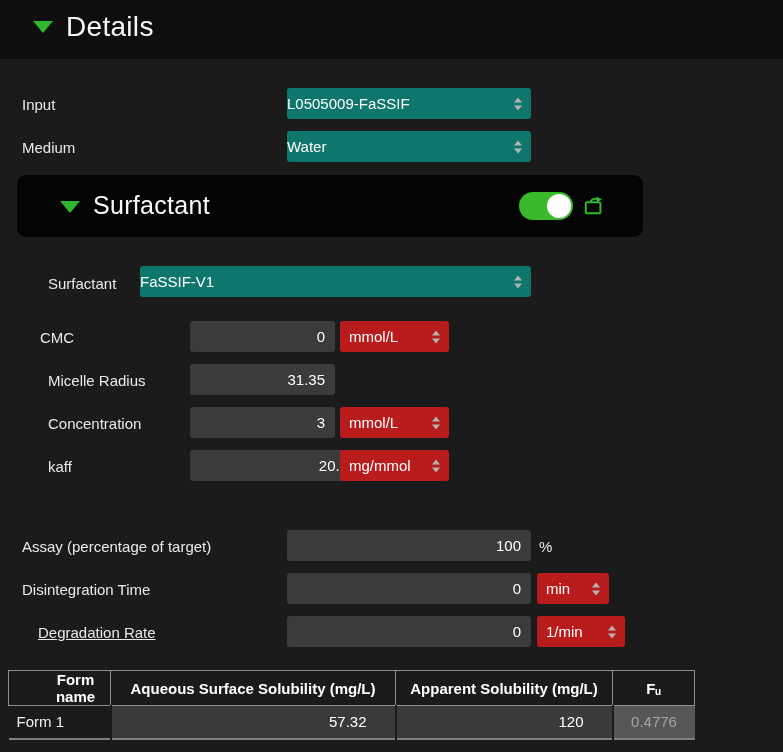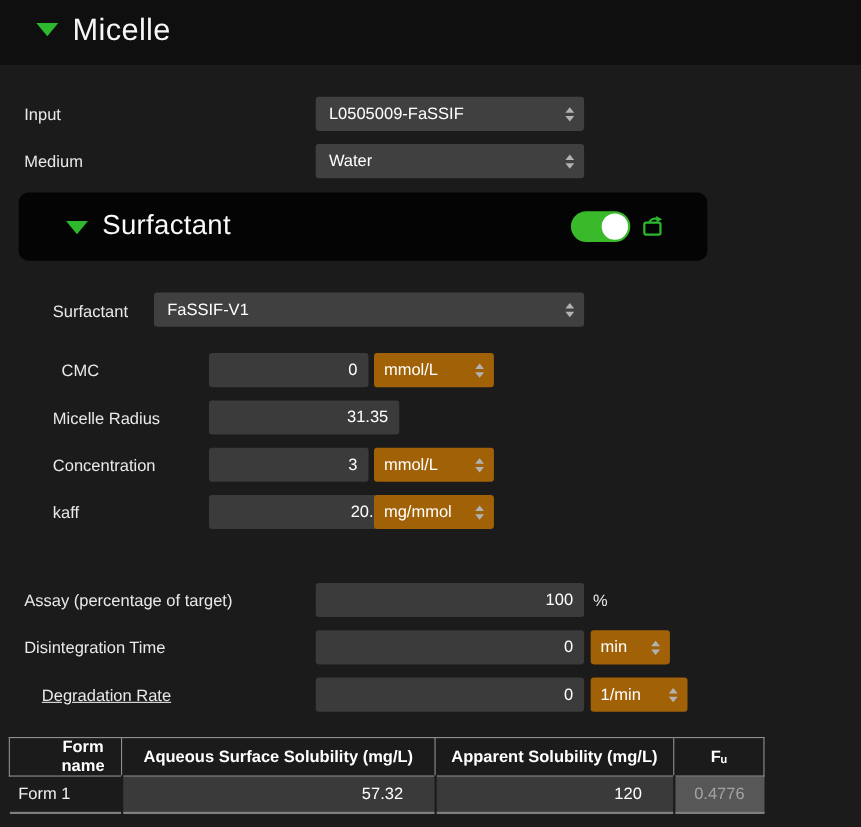--- a/index.html
+++ b/index.html
@@ -57,7 +57,7 @@
 
   <div class="topbar">
     <div class="tri" style="left:33px; top:21px;"></div>
-    <div class="page-title">Micelle</div>
+    <div class="page-title">Details</div>
   </div>
 
   <div class="label" style="left:22px; top:96px;">Input</div>

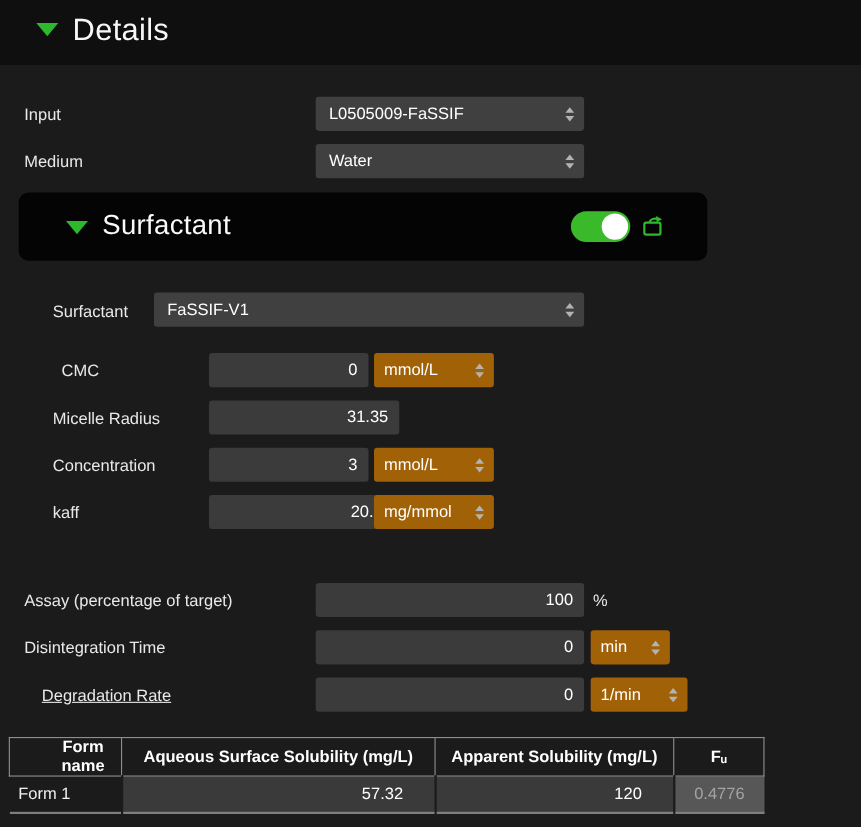--- a/index.html
+++ b/index.html
@@ -18,8 +18,8 @@
   .section-title { position:absolute; font-size:25px; color:#fafafa; letter-spacing:.3px; }
   .label { position:absolute; font-size:15px; color:#e9e9e9; white-space:nowrap; }
   .select {
-    position:absolute; height:31px; background:#404040; border-radius:3px;
-    display:flex; align-items:center; box-sizing:border-box; padding-left:12px;
+    position:absolute; height:31px; background:#0f766e; border-radius:3px;
+    display:flex; align-items:center; box-sizing:border-box; 
     color:#ffffff; font-size:15px; cursor:pointer; white-space:nowrap;
   }
   .select.unit { background:#a16207; padding-left:9px; }

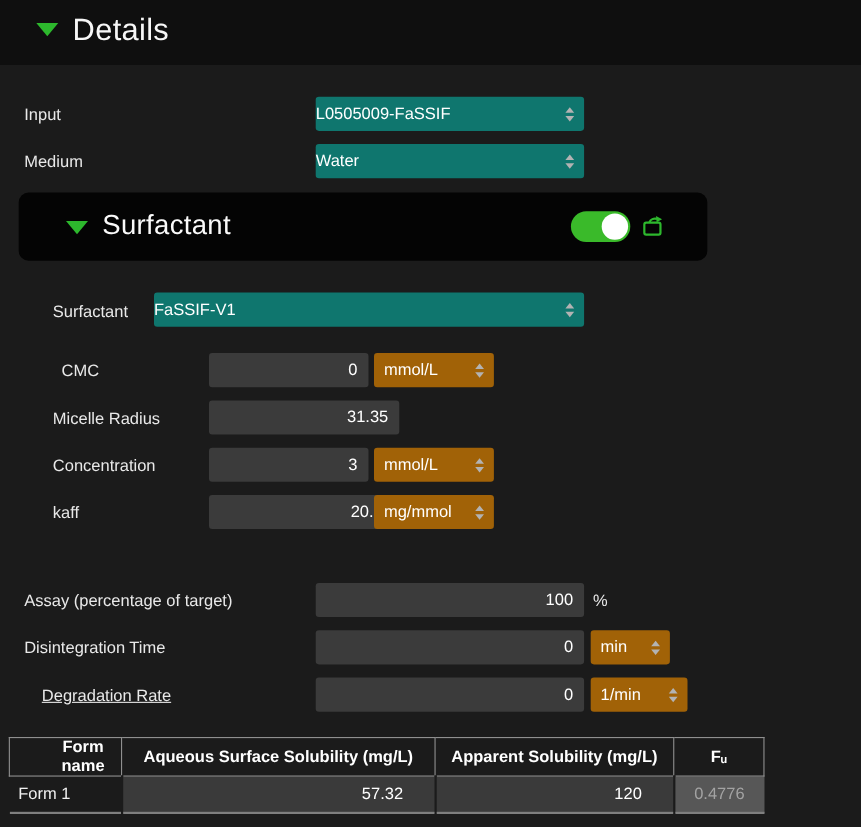--- a/index.html
+++ b/index.html
@@ -99,7 +99,7 @@
       </span>
   </div>
 
-  <div class="label" style="left:56px; top:329px;">CMC</div>
+  <div class="label" style="left:40px; top:329px;">CMC</div>
   <input class="num-input" style="left: 190px; top: 321px; width: 145px;" value="0">
   <div class="select unit" style="left:340px; top:321px; width:109px;">
     <span>mmol/L</span>

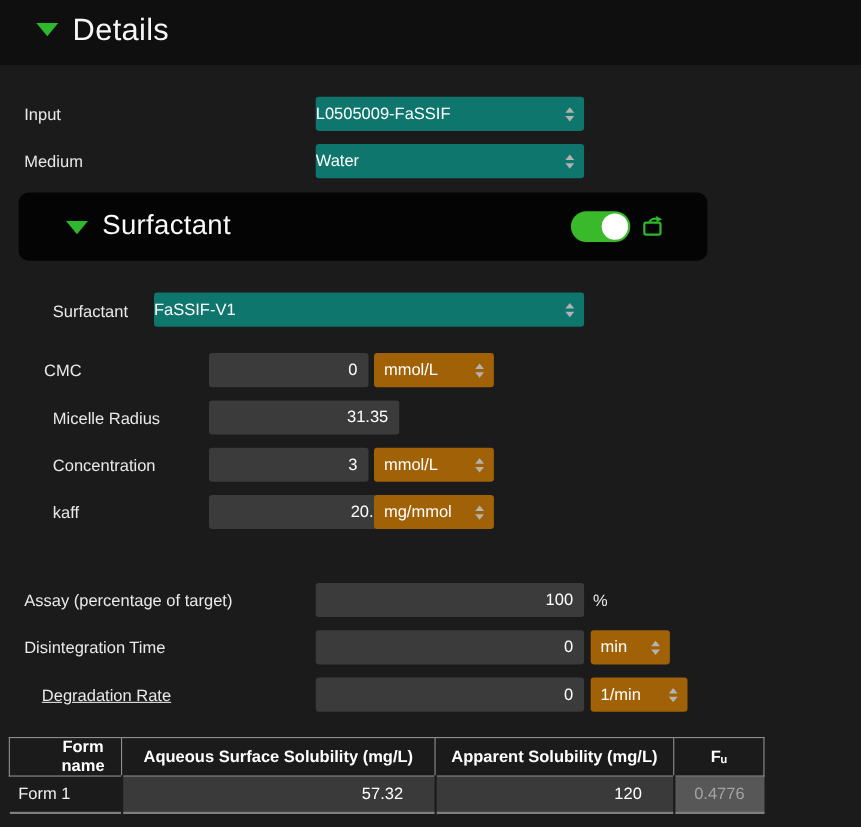--- a/index.html
+++ b/index.html
@@ -22,7 +22,7 @@
     display:flex; align-items:center; box-sizing:border-box; 
     color:#ffffff; font-size:15px; cursor:pointer; white-space:nowrap;
   }
-  .select.unit { background:#a16207; padding-left:9px; }
+  .select.unit { background:#b91c1c; padding-left:9px; }
   .spinner {
     position:absolute; right:9px; top:50%; transform:translateY(-50%);
     display:flex; flex-direction:column; align-items:center; gap:3px;

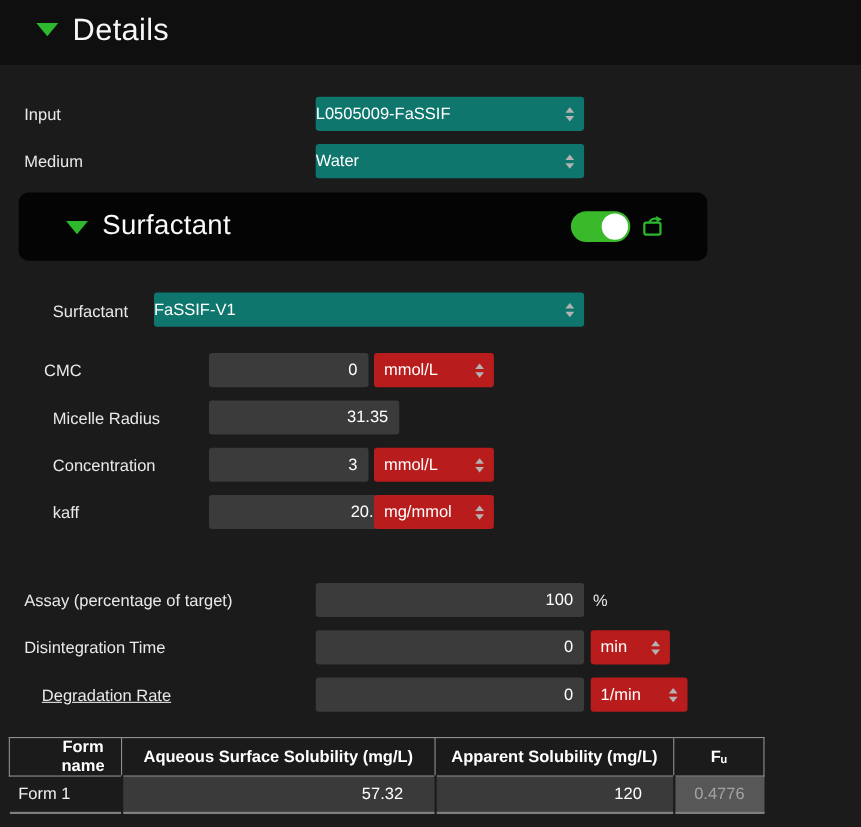--- a/index.html
+++ b/index.html
@@ -110,7 +110,7 @@
   </div>
 
   <div class="label" style="left:48px; top:372px;">Micelle Radius</div>
-  <input class="num-input" style="left: 190px; top: 364px; width: 173px;" value="31.35">
+  <input class="num-input" style="left: 190px; top: 364px; width: 145px;" value="31.35">
 
   <div class="label" style="left:48px; top:415px;">Concentration</div>
   <input class="num-input" style="left: 190px; top: 407px; width: 145px;" value="3">

